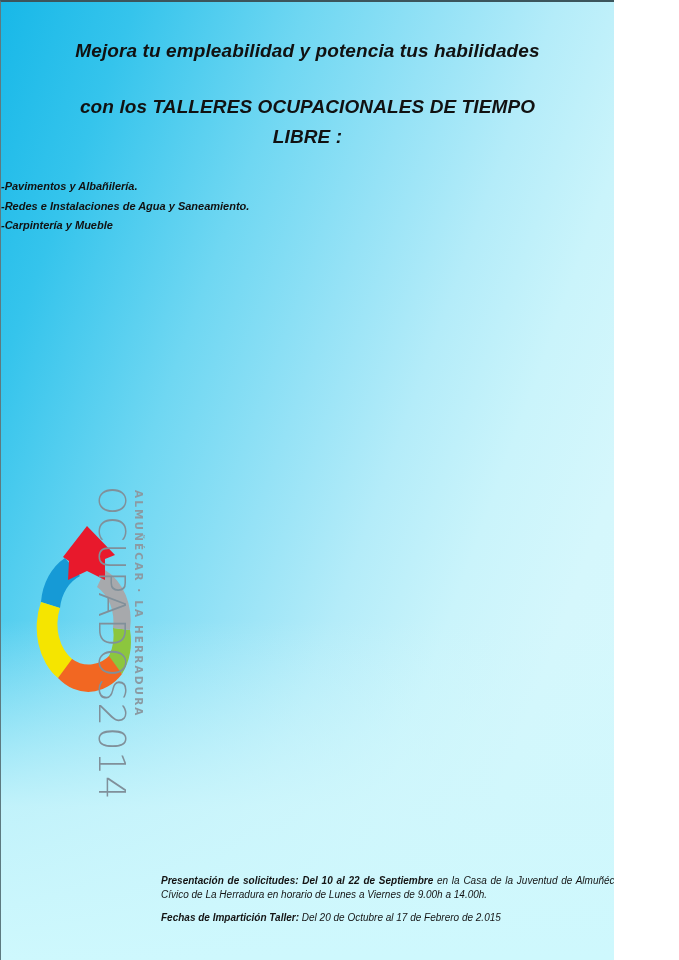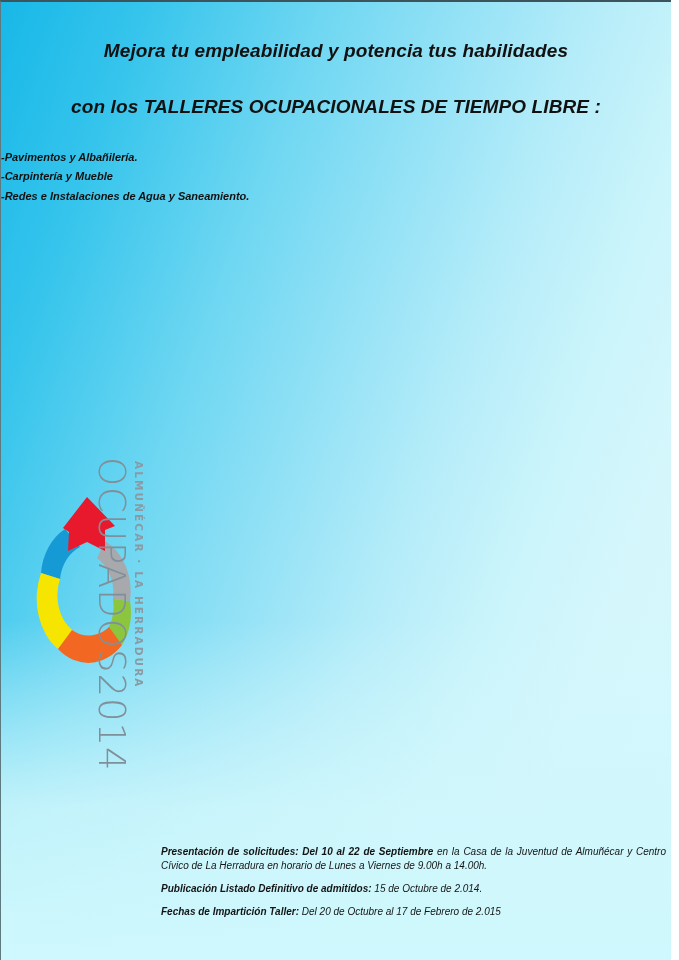--- a/index.html
+++ b/index.html
@@ -9,7 +9,7 @@
   }
   #poster {
     position: relative;
-    width: 671px;
+    width: 614px;
     height: 960px;
     overflow: hidden;
     font-family: "Liberation Sans", sans-serif;

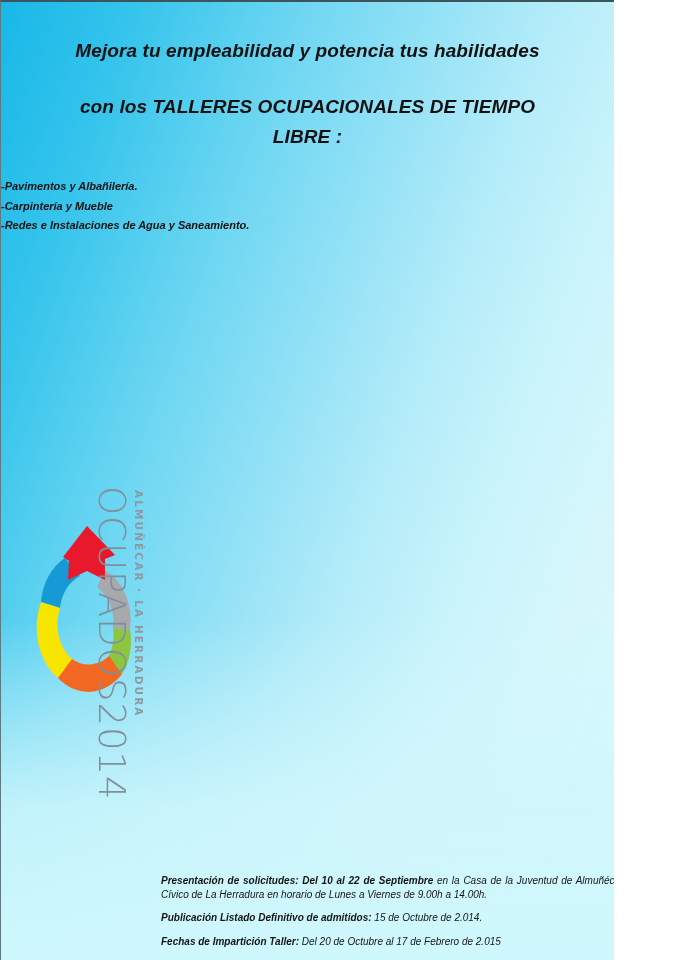--- a/index.html
+++ b/index.html
@@ -132,8 +132,8 @@
 
   <div class="workshops">
     <div>-Pavimentos y Albañilería.</div>
+    <div>-Redes e Instalaciones de Agua y Saneamiento.</div>
     <div>-Carpintería y Mueble</div>
-    <div>-Redes e Instalaciones de Agua y Saneamiento.</div>
   </div>
 
   <div class="logoblock">

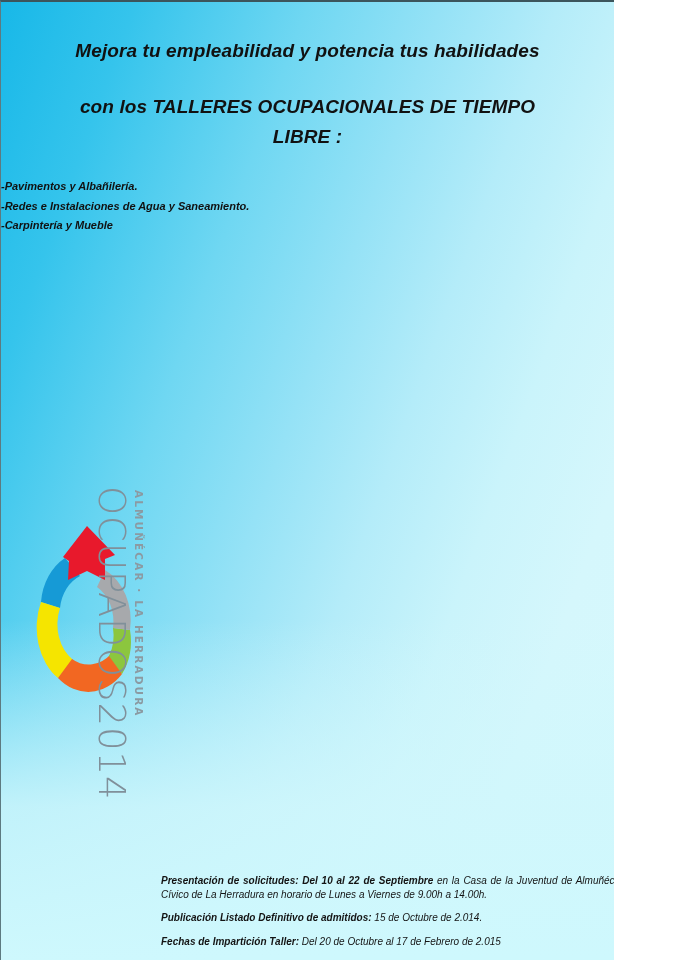--- a/index.html
+++ b/index.html
@@ -164,9 +164,6 @@
     </div>
 
 
-    <div class="line">
-      <b>Publicación Listado Definitivo de admitidos:</b><span> 15 de Octubre de 2.014.</span>
-    </div>
 
     <div class="line">
       <b>Fechas de Impartición Taller:</b><span>  Del 20 de Octubre al  17 de Febrero de 2.015</span>

